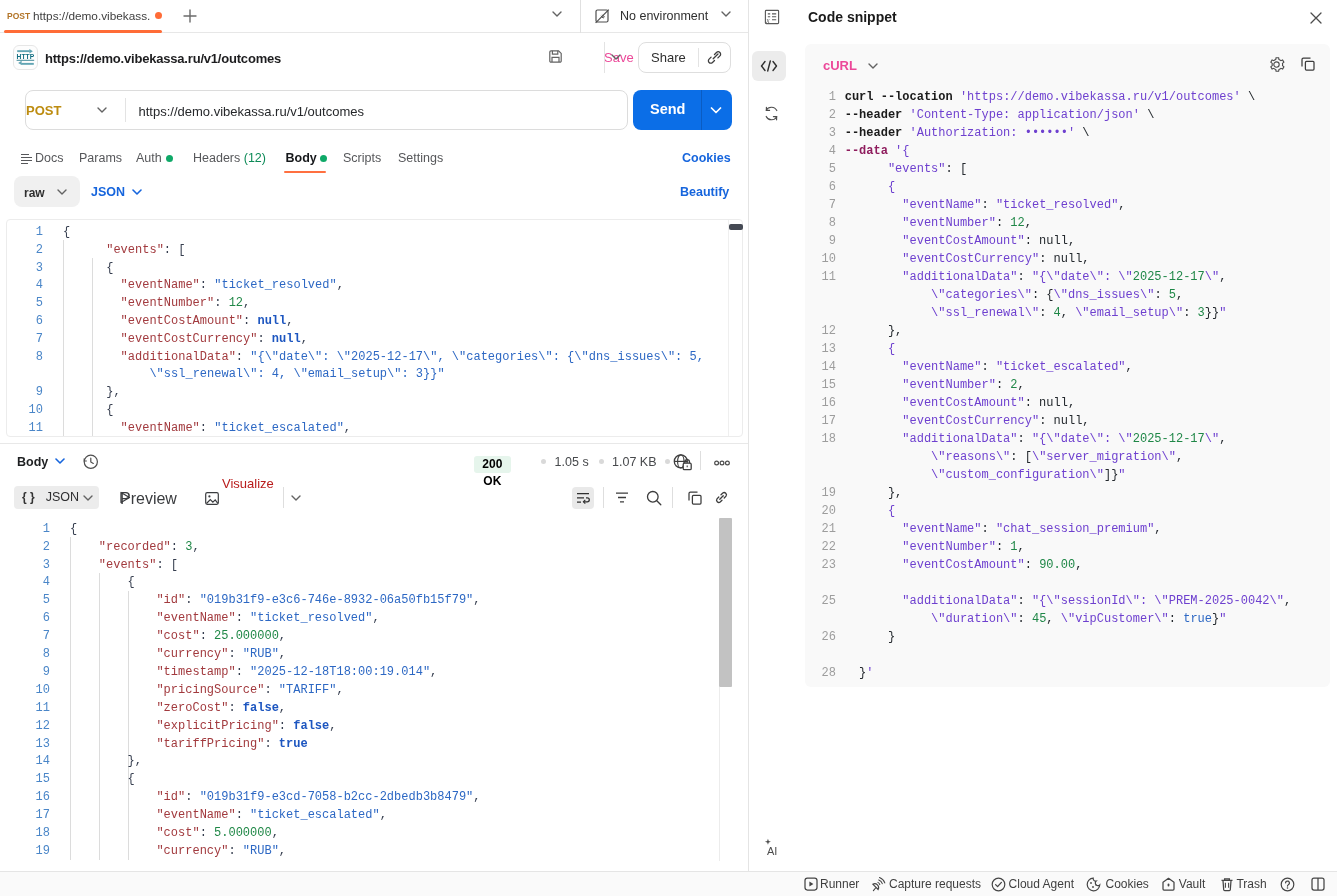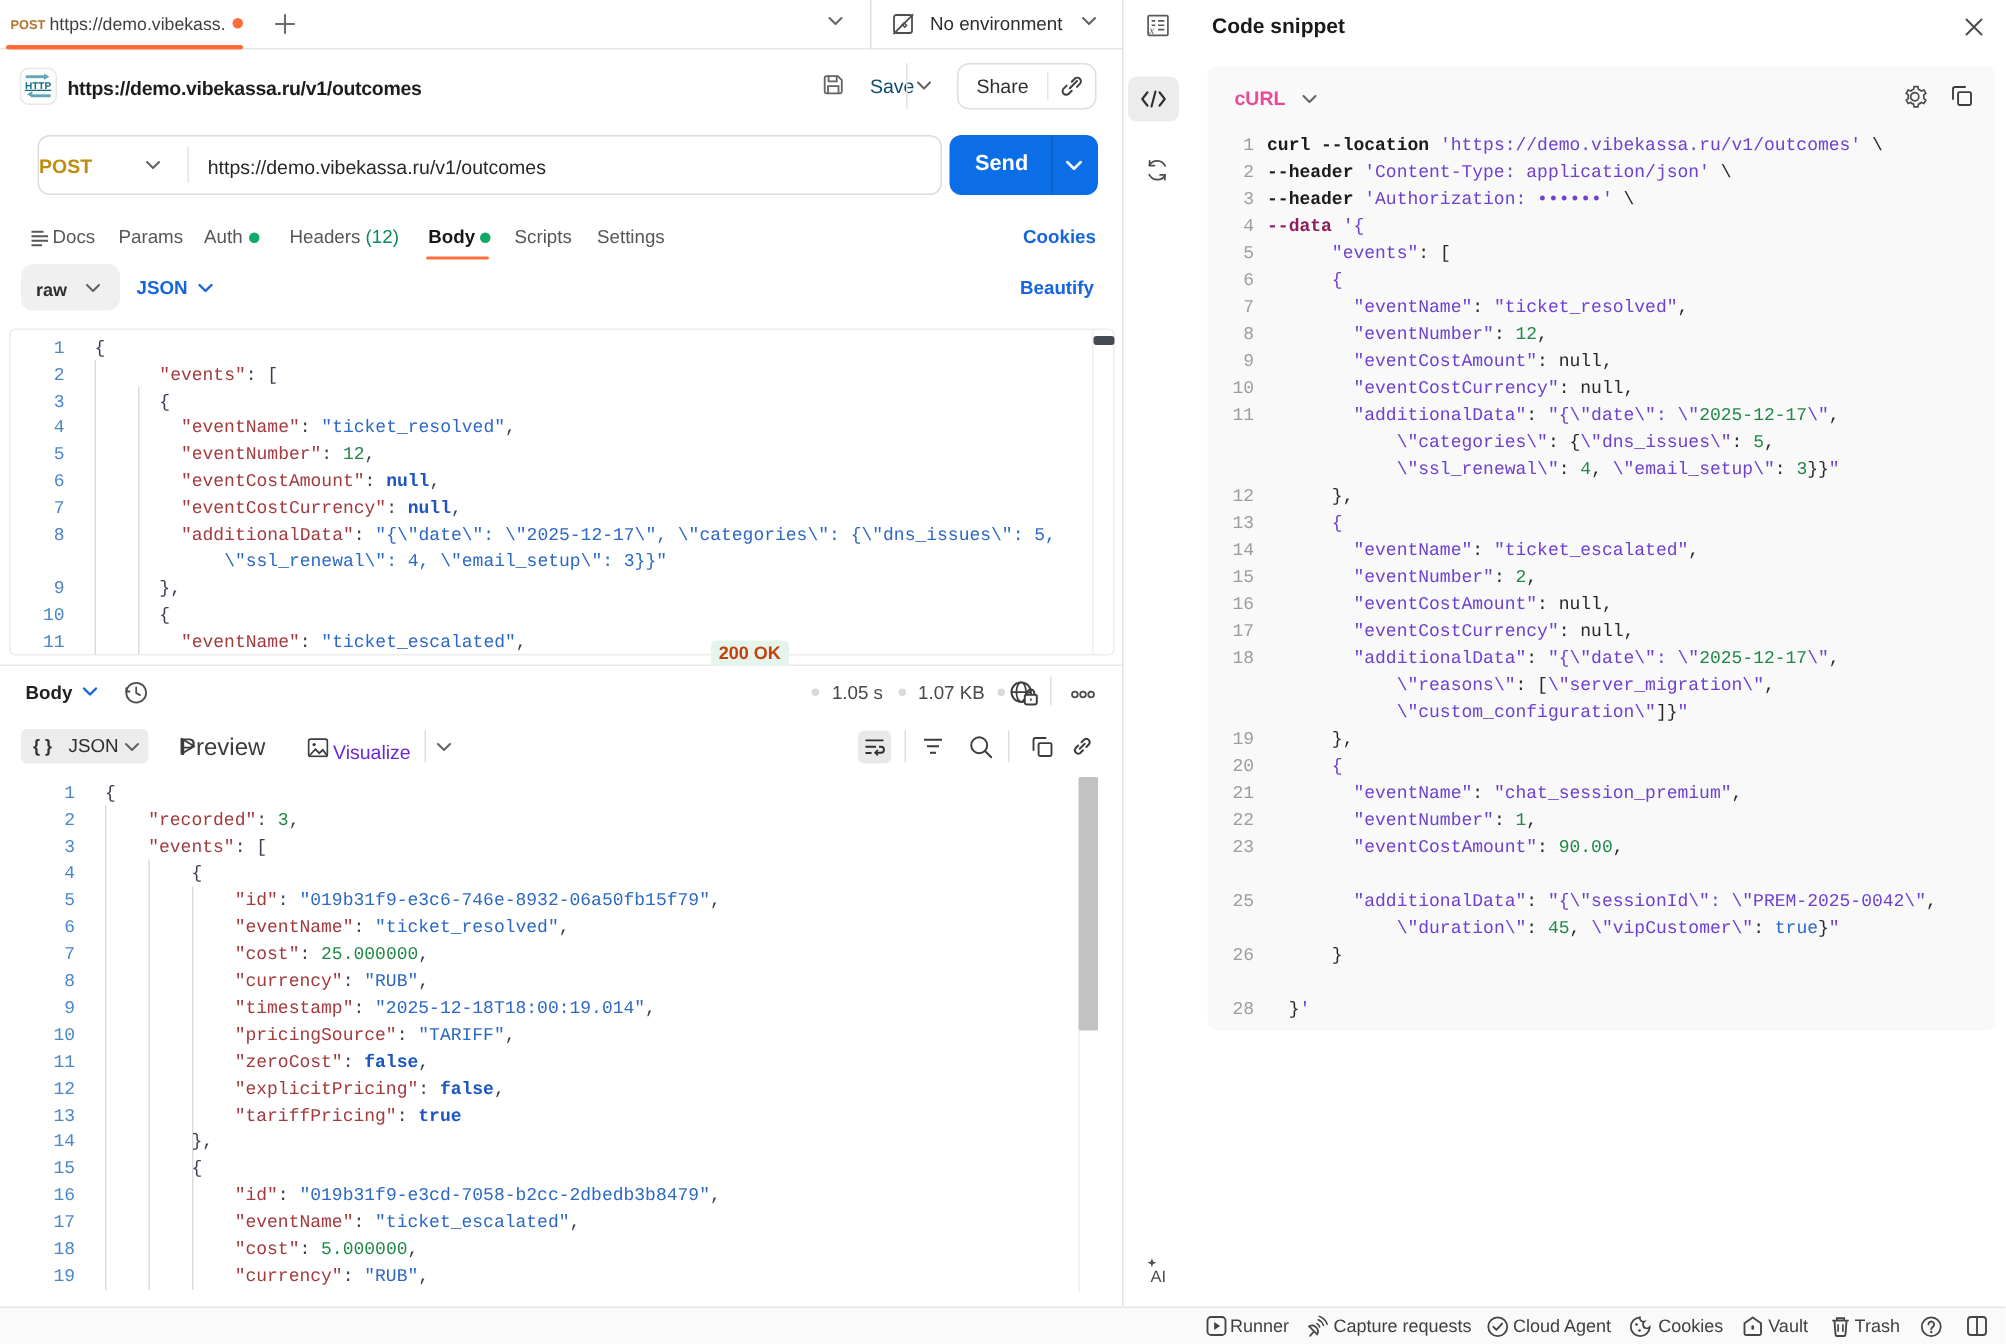--- a/index.html
+++ b/index.html
@@ -168,7 +168,7 @@
       <path d="M4.4 1.8v3.4h5.4V1.8M4 13v-4.6h7V13" fill="none" stroke="#636363" stroke-width="1.2"></path>
     </svg>
   </div>
-<div class="abs" style="left:580px;top:50px;font-size:13px;color:#0c4a6e">Save</div>
+<div class="abs" style="left:604px;top:50px;font-size:13px;color:#ec4899">Save</div>
 <div class="vline" style="left:604px;top:42px;height:31px;background:#e3e3e3"></div>
 <div class="icon" style="left:611px;top:54px">
     <svg width="10" height="6" viewBox="0 0 10 6">

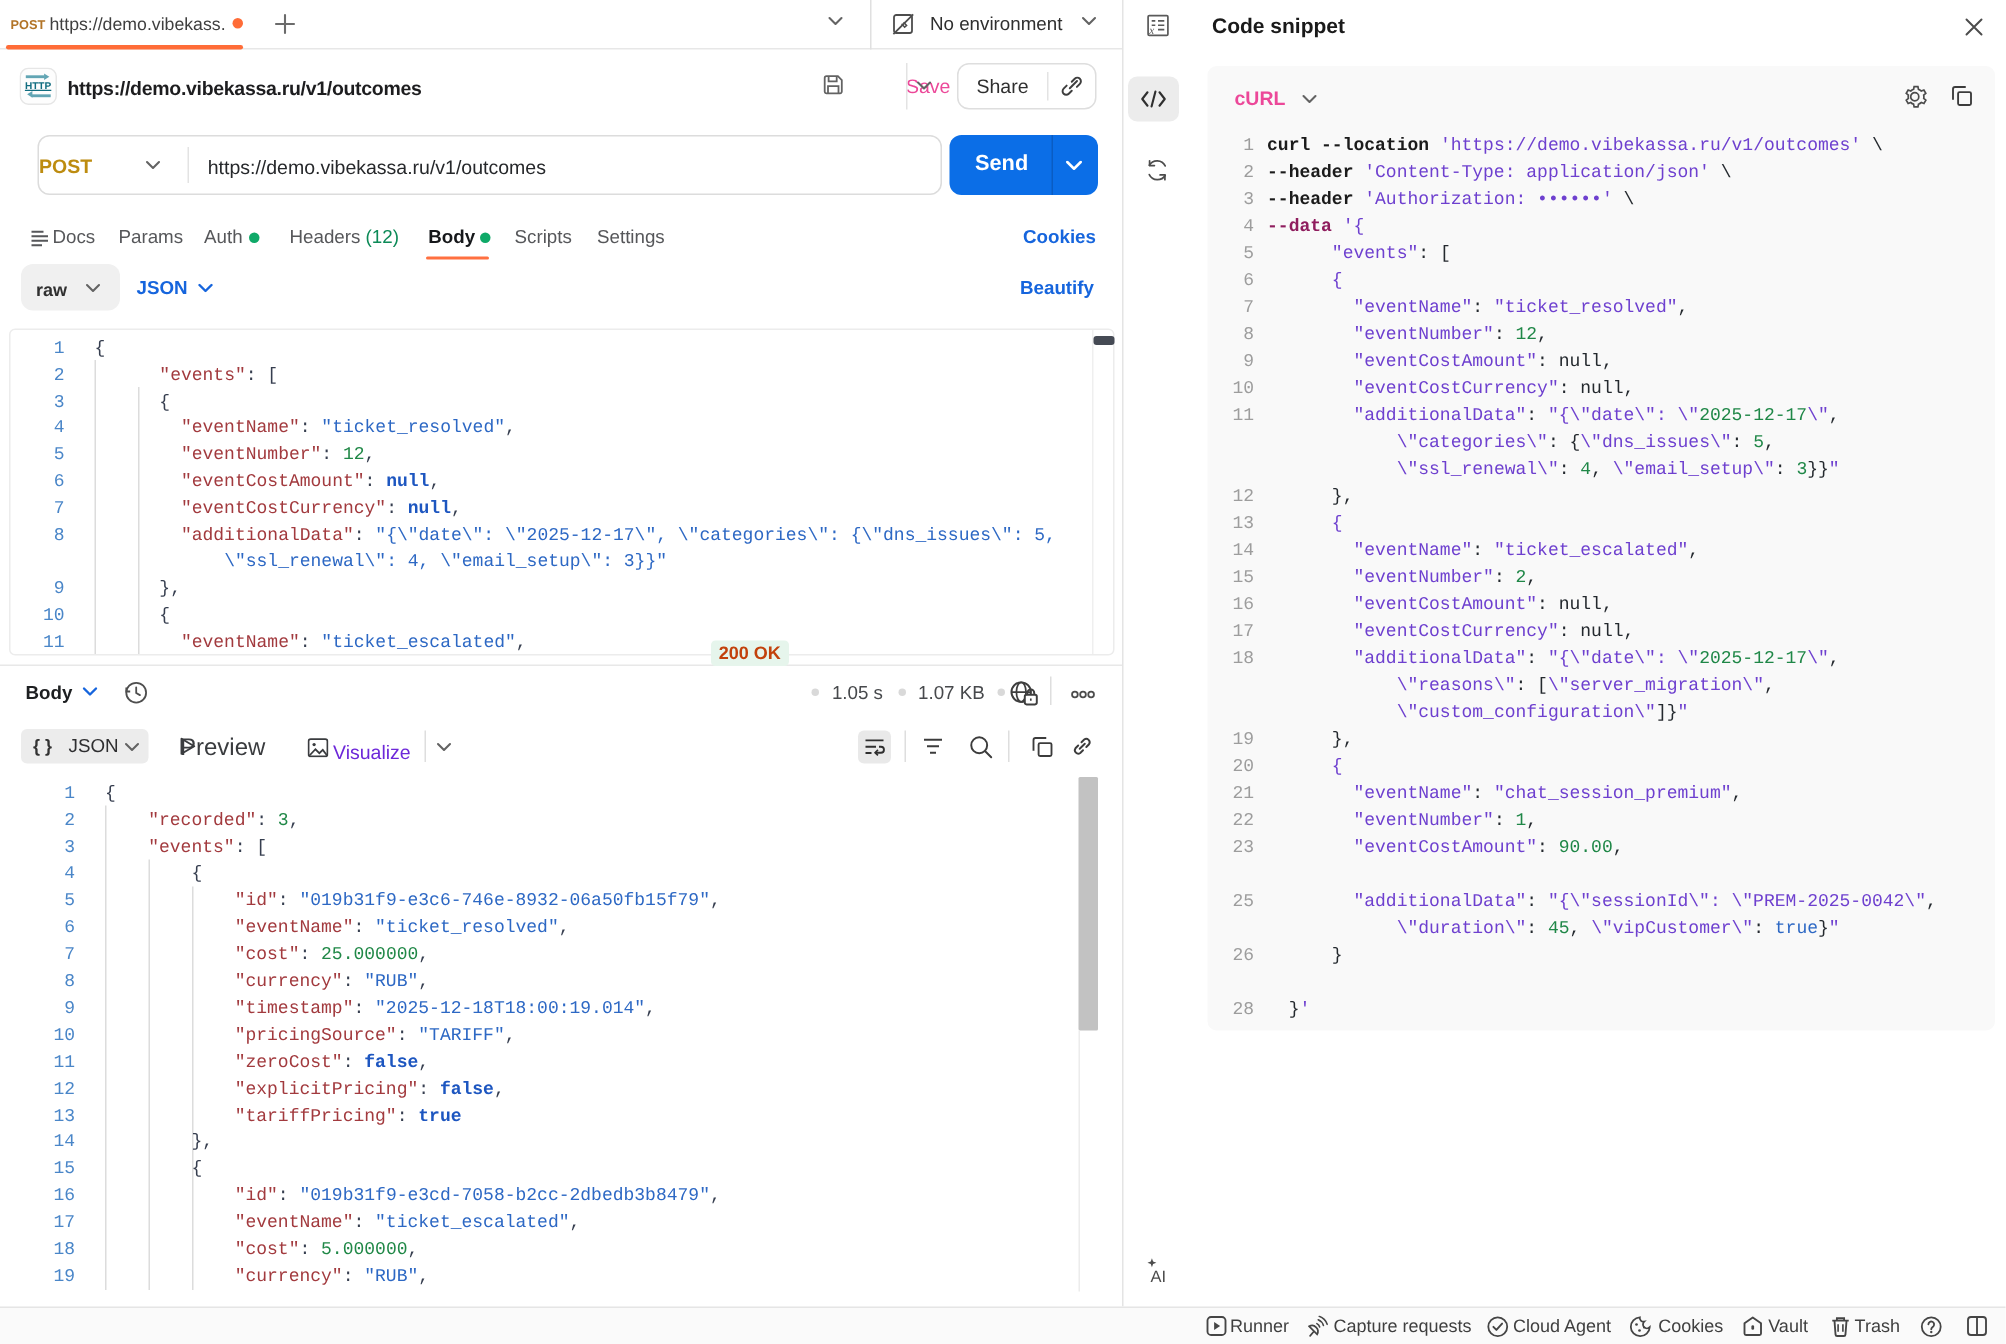--- a/index.html
+++ b/index.html
@@ -267,7 +267,7 @@
       <path d="M2.2 5.4V8h2.6" fill="none" stroke="#4e4e4e" stroke-width="1.2"></path>
     </svg>
   </div>
-<div class="abs" style="left:473.8px;top:427px;width:52px;height:16.5px;background:#e6f5ec;border-radius:3px;text-align:center;font-size:12px;font-weight:bold;color:#c2410c;line-height:16.5px">200 OK</div>
+<div class="abs" style="left:473.8px;top:456px;width:37px;height:16.5px;background:#e6f5ec;border-radius:3px;text-align:center;font-size:12px;font-weight:bold;color:#000000;line-height:16.5px">200 OK</div>
 <div class="abs" style="left:541px;top:459px;width:5px;height:5px;border-radius:50%;background:#d9d9d9"></div>
 <div class="abs" style="left:554.6px;top:455px;font-size:12.5px;color:#47494c">1.05 s</div>
 <div class="abs" style="left:599px;top:459px;width:5px;height:5px;border-radius:50%;background:#d9d9d9"></div>

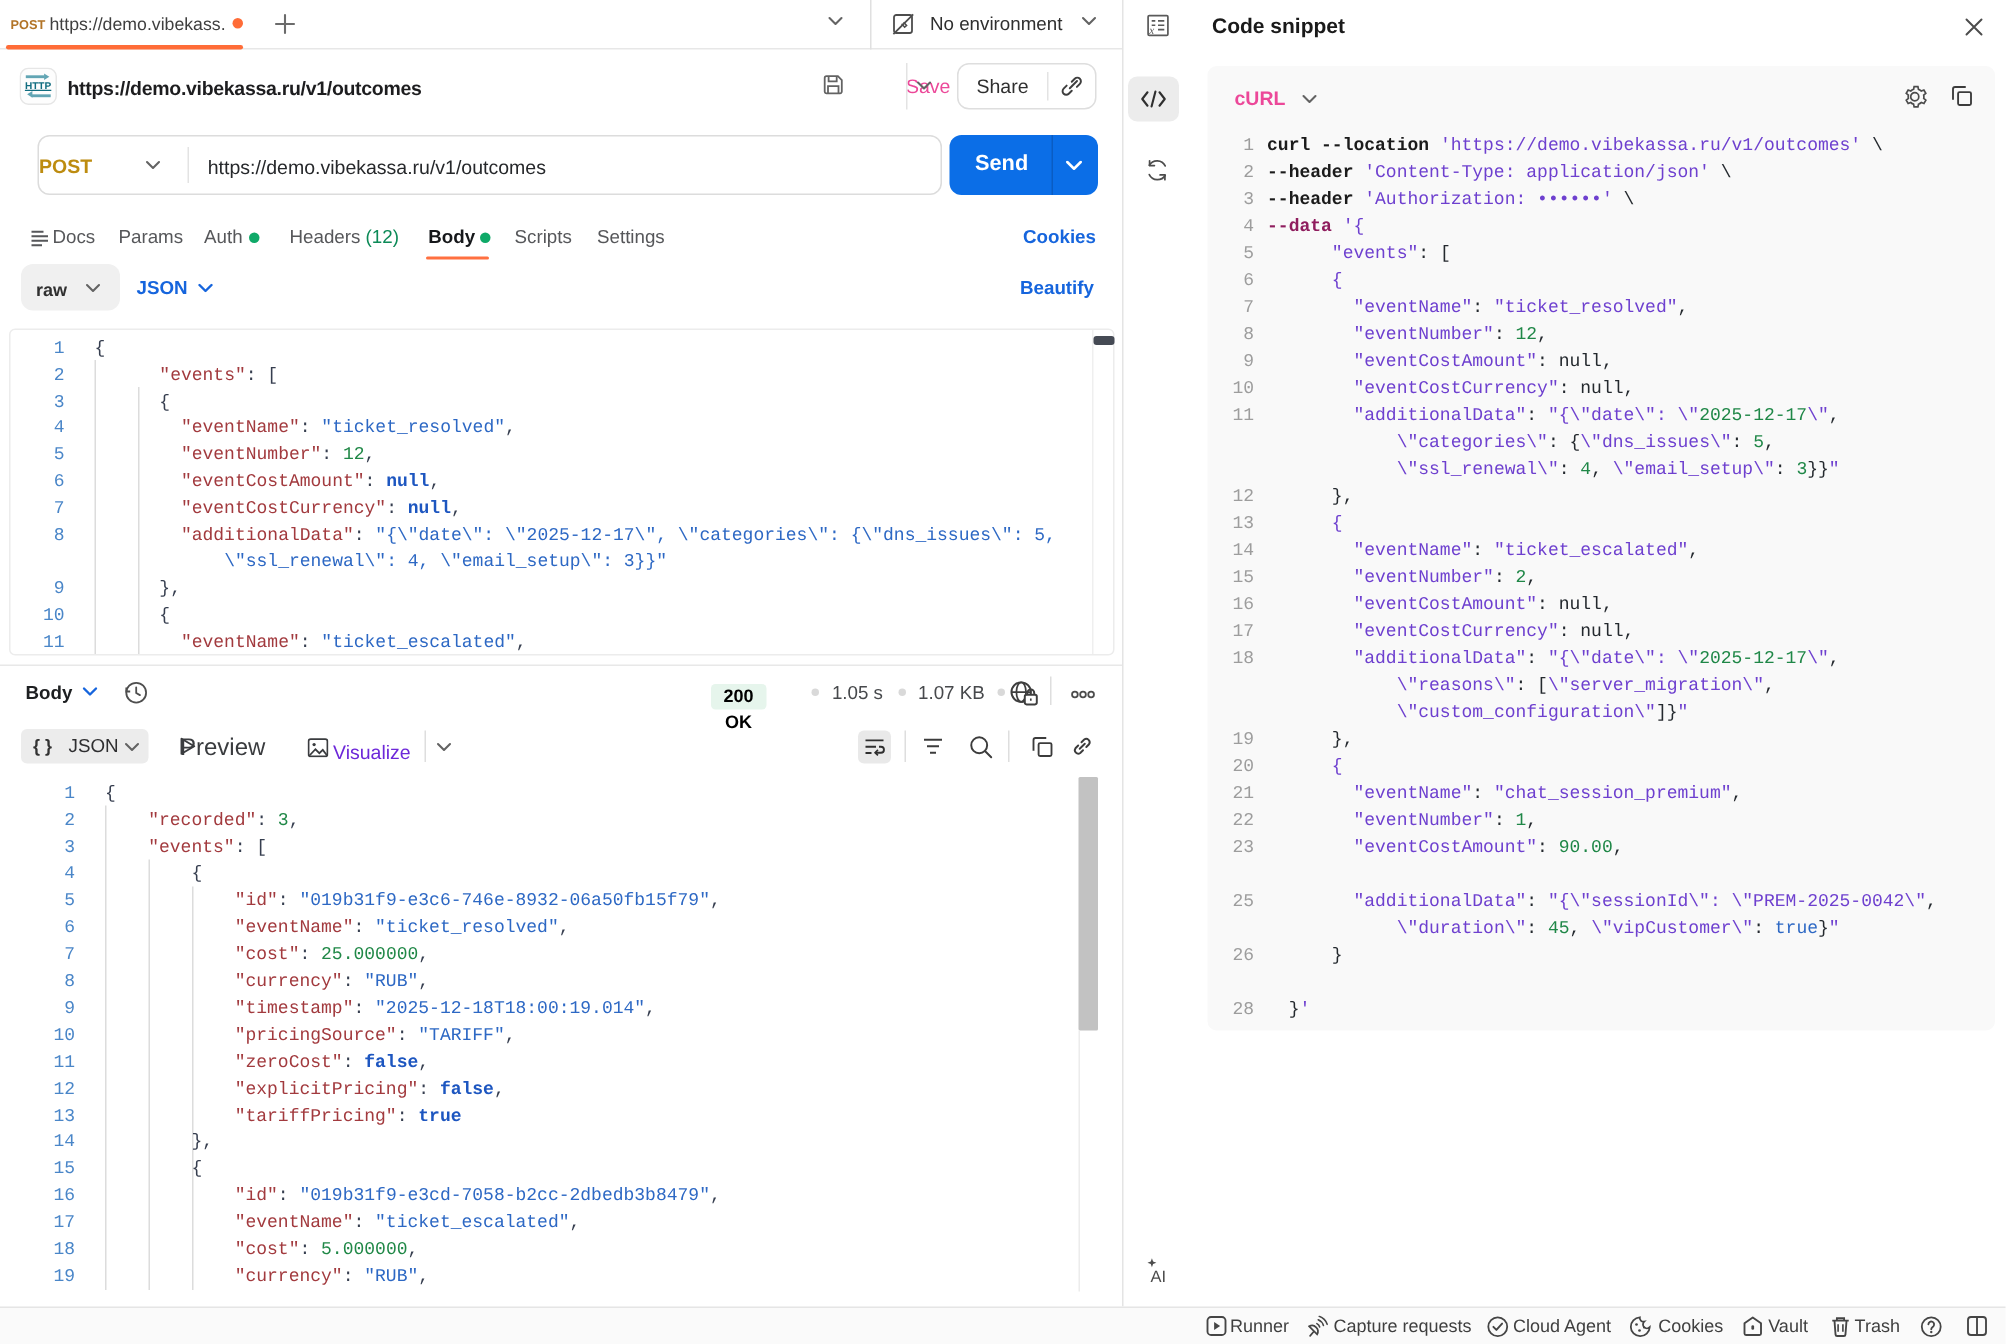--- a/index.html
+++ b/index.html
@@ -312,7 +312,7 @@
       <path d="M1.5 11.5l3.8-4 2.6 2.6 2.3-2.2 2.6 3.4" fill="none" stroke="#3a3c3f" stroke-width="1.2"></path>
     </svg>
   </div>
-<div class="abs" style="left:222px;top:494px;font-size:13px;color:#6d28d9">Visualize</div>
+<div class="abs" style="left:222px;top:476px;font-size:13px;color:#b91c1c">Visualize</div>
 <div class="vline" style="left:282.6px;top:487px;height:21px;background:#dedede"></div>
 <div class="icon" style="left:291.3px;top:494.5px">
     <svg width="10" height="6" viewBox="0 0 10 6">

